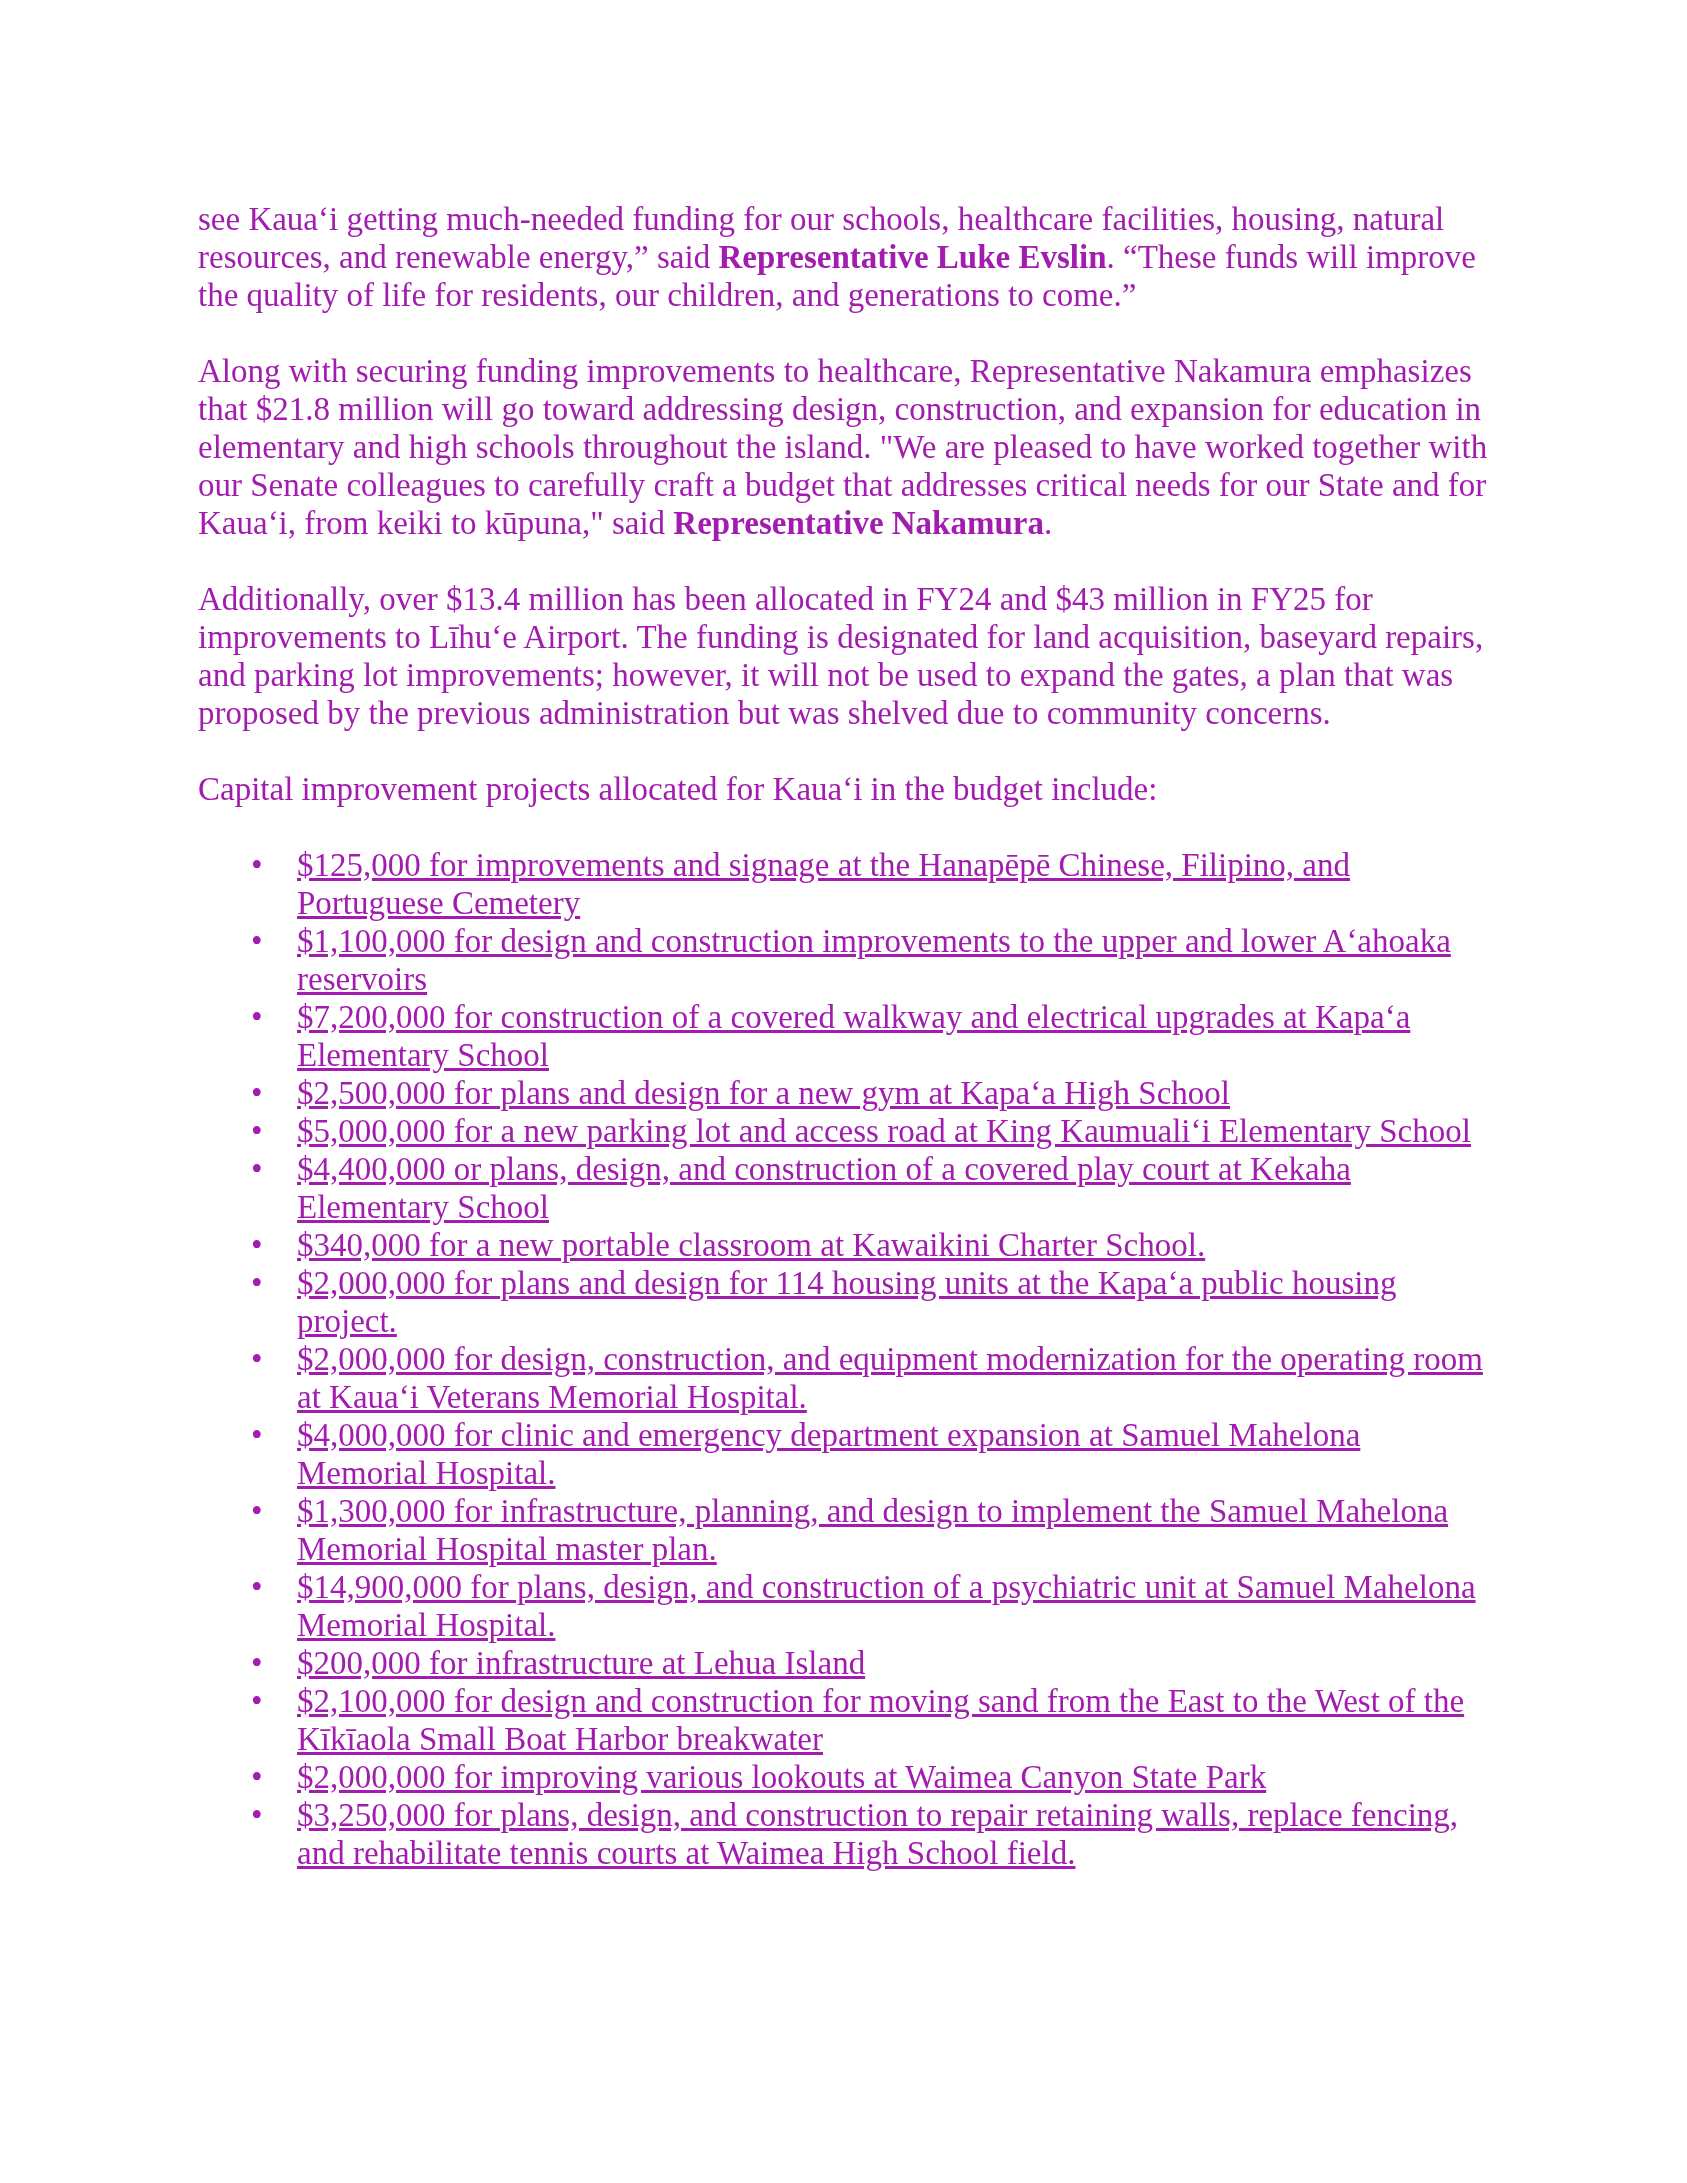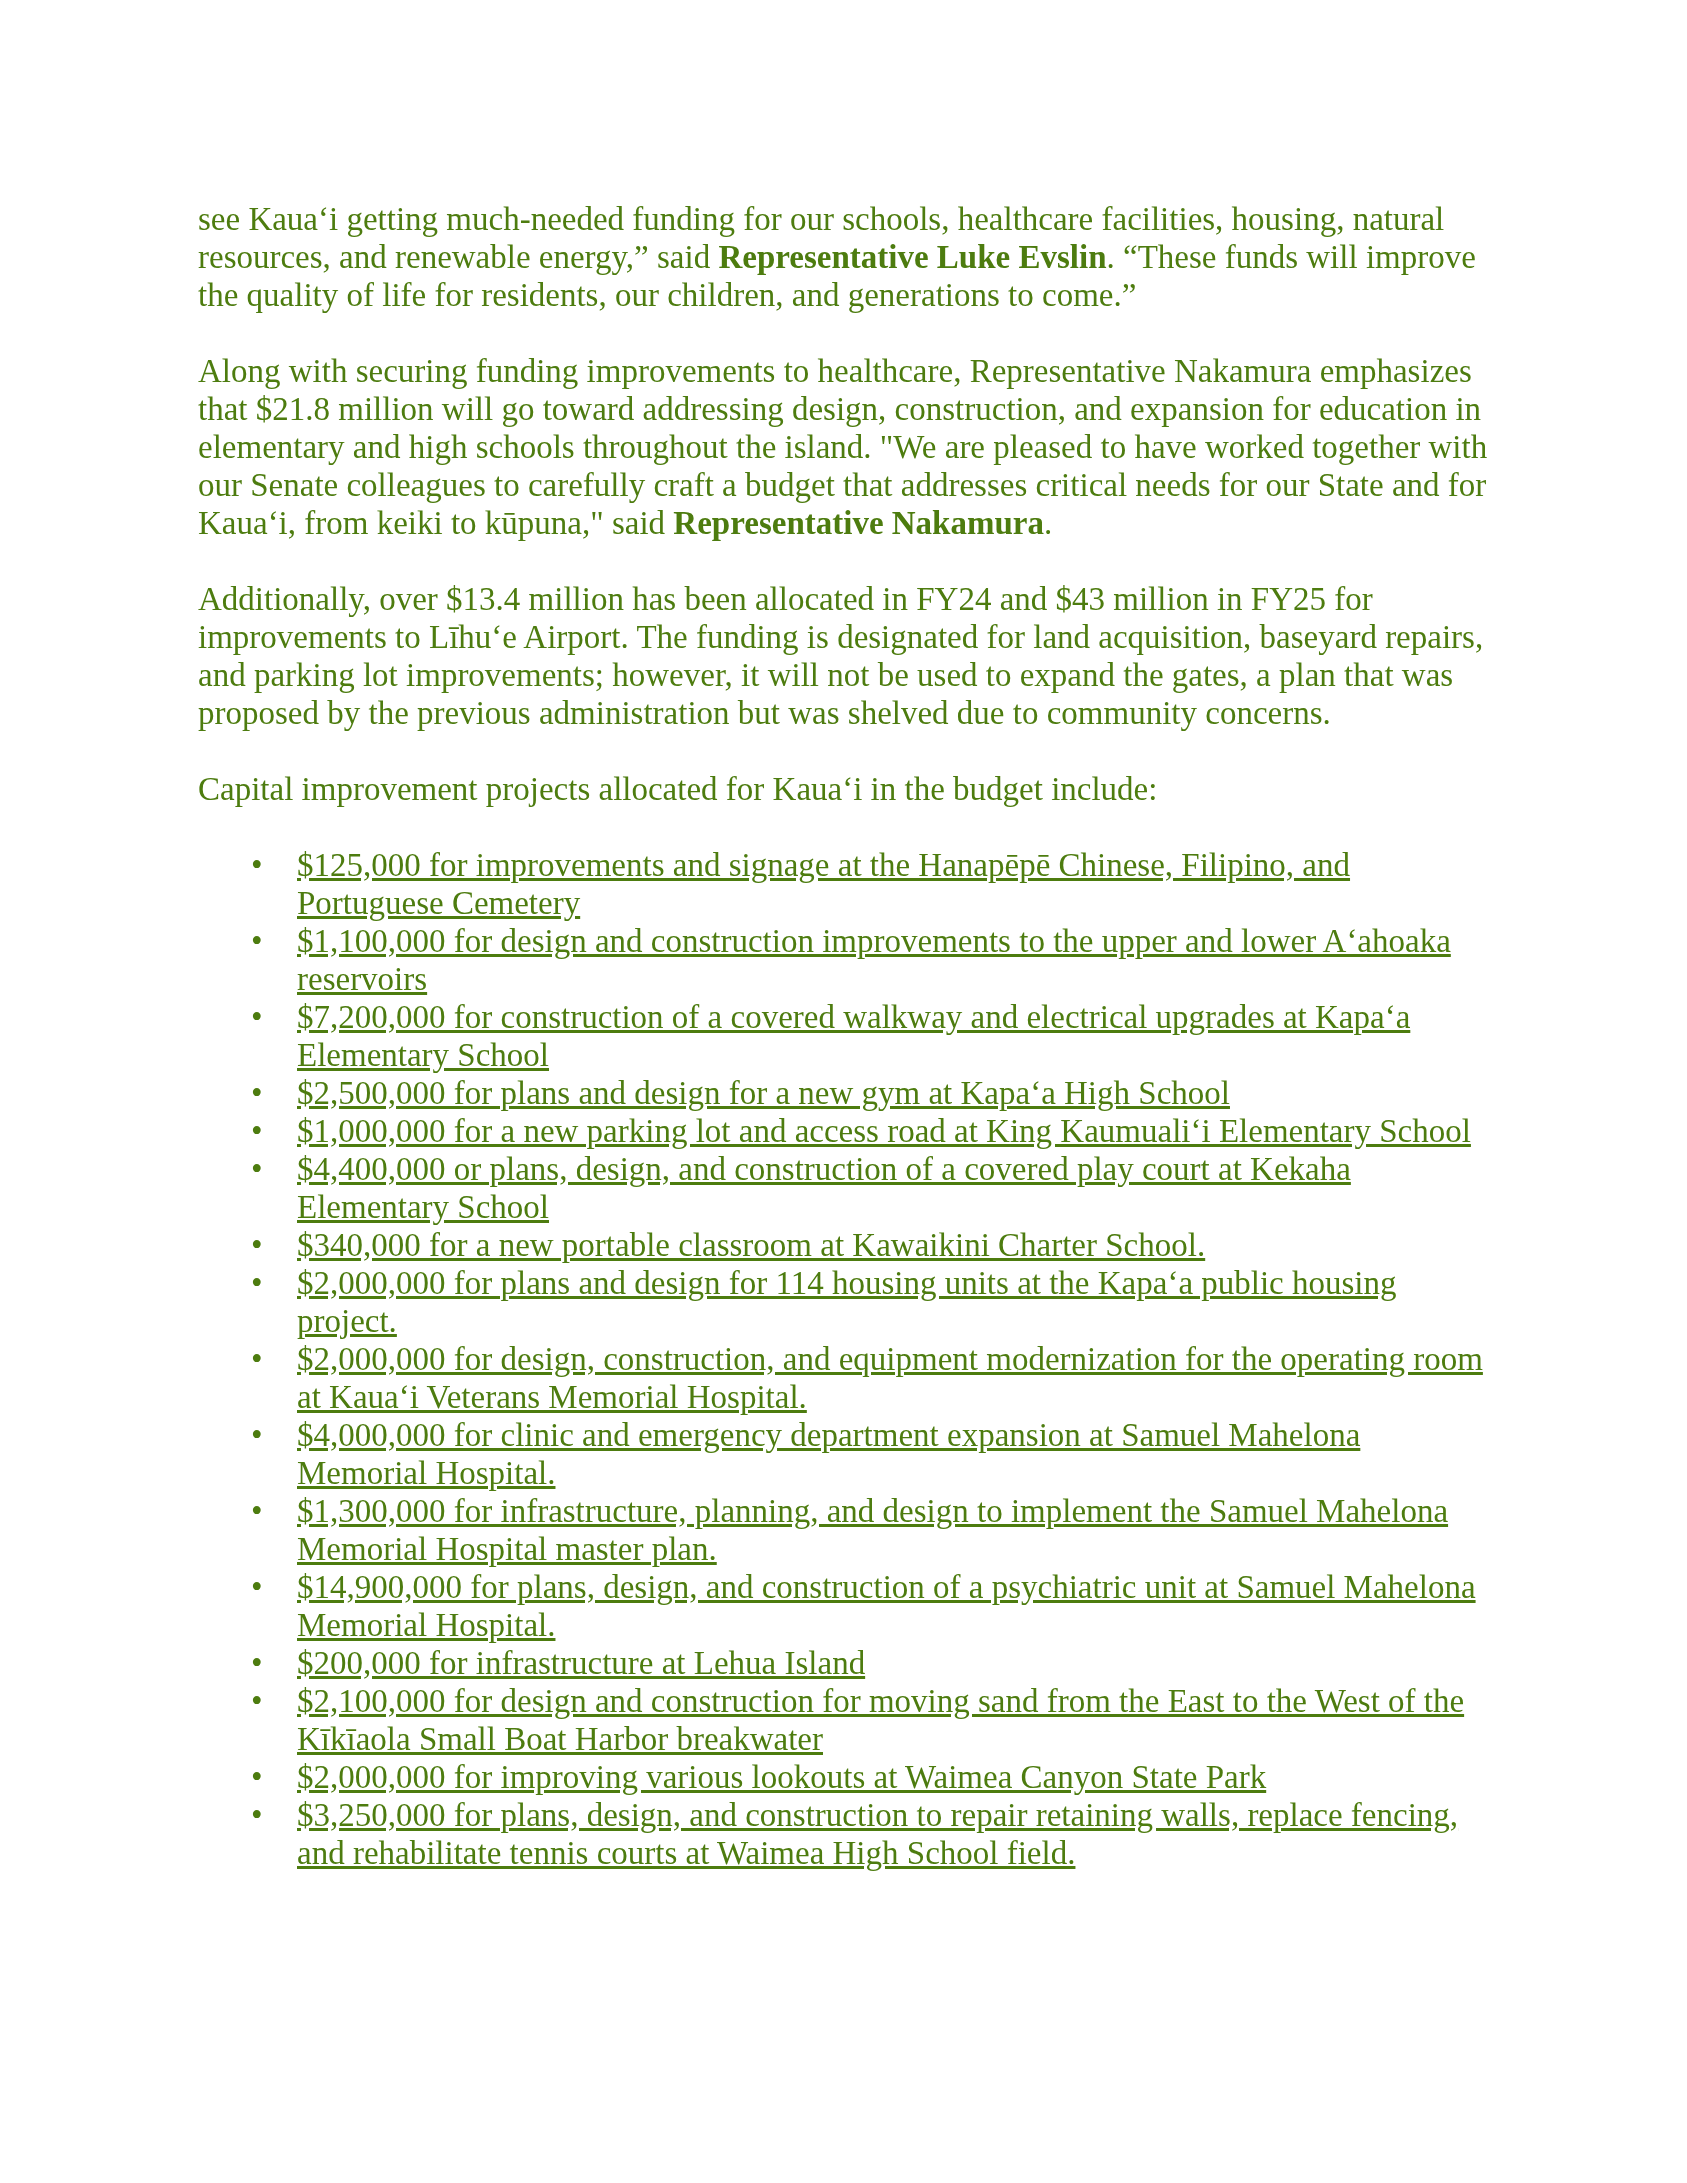--- a/index.html
+++ b/index.html
@@ -17,7 +17,7 @@
     font-family: "Liberation Serif", "DejaVu Serif", serif;
     font-size: 33px;
     line-height: 38px;
-    color: #4d7c0f;
+    color: #a21caf;
     text-align: left;
   }
   .para {

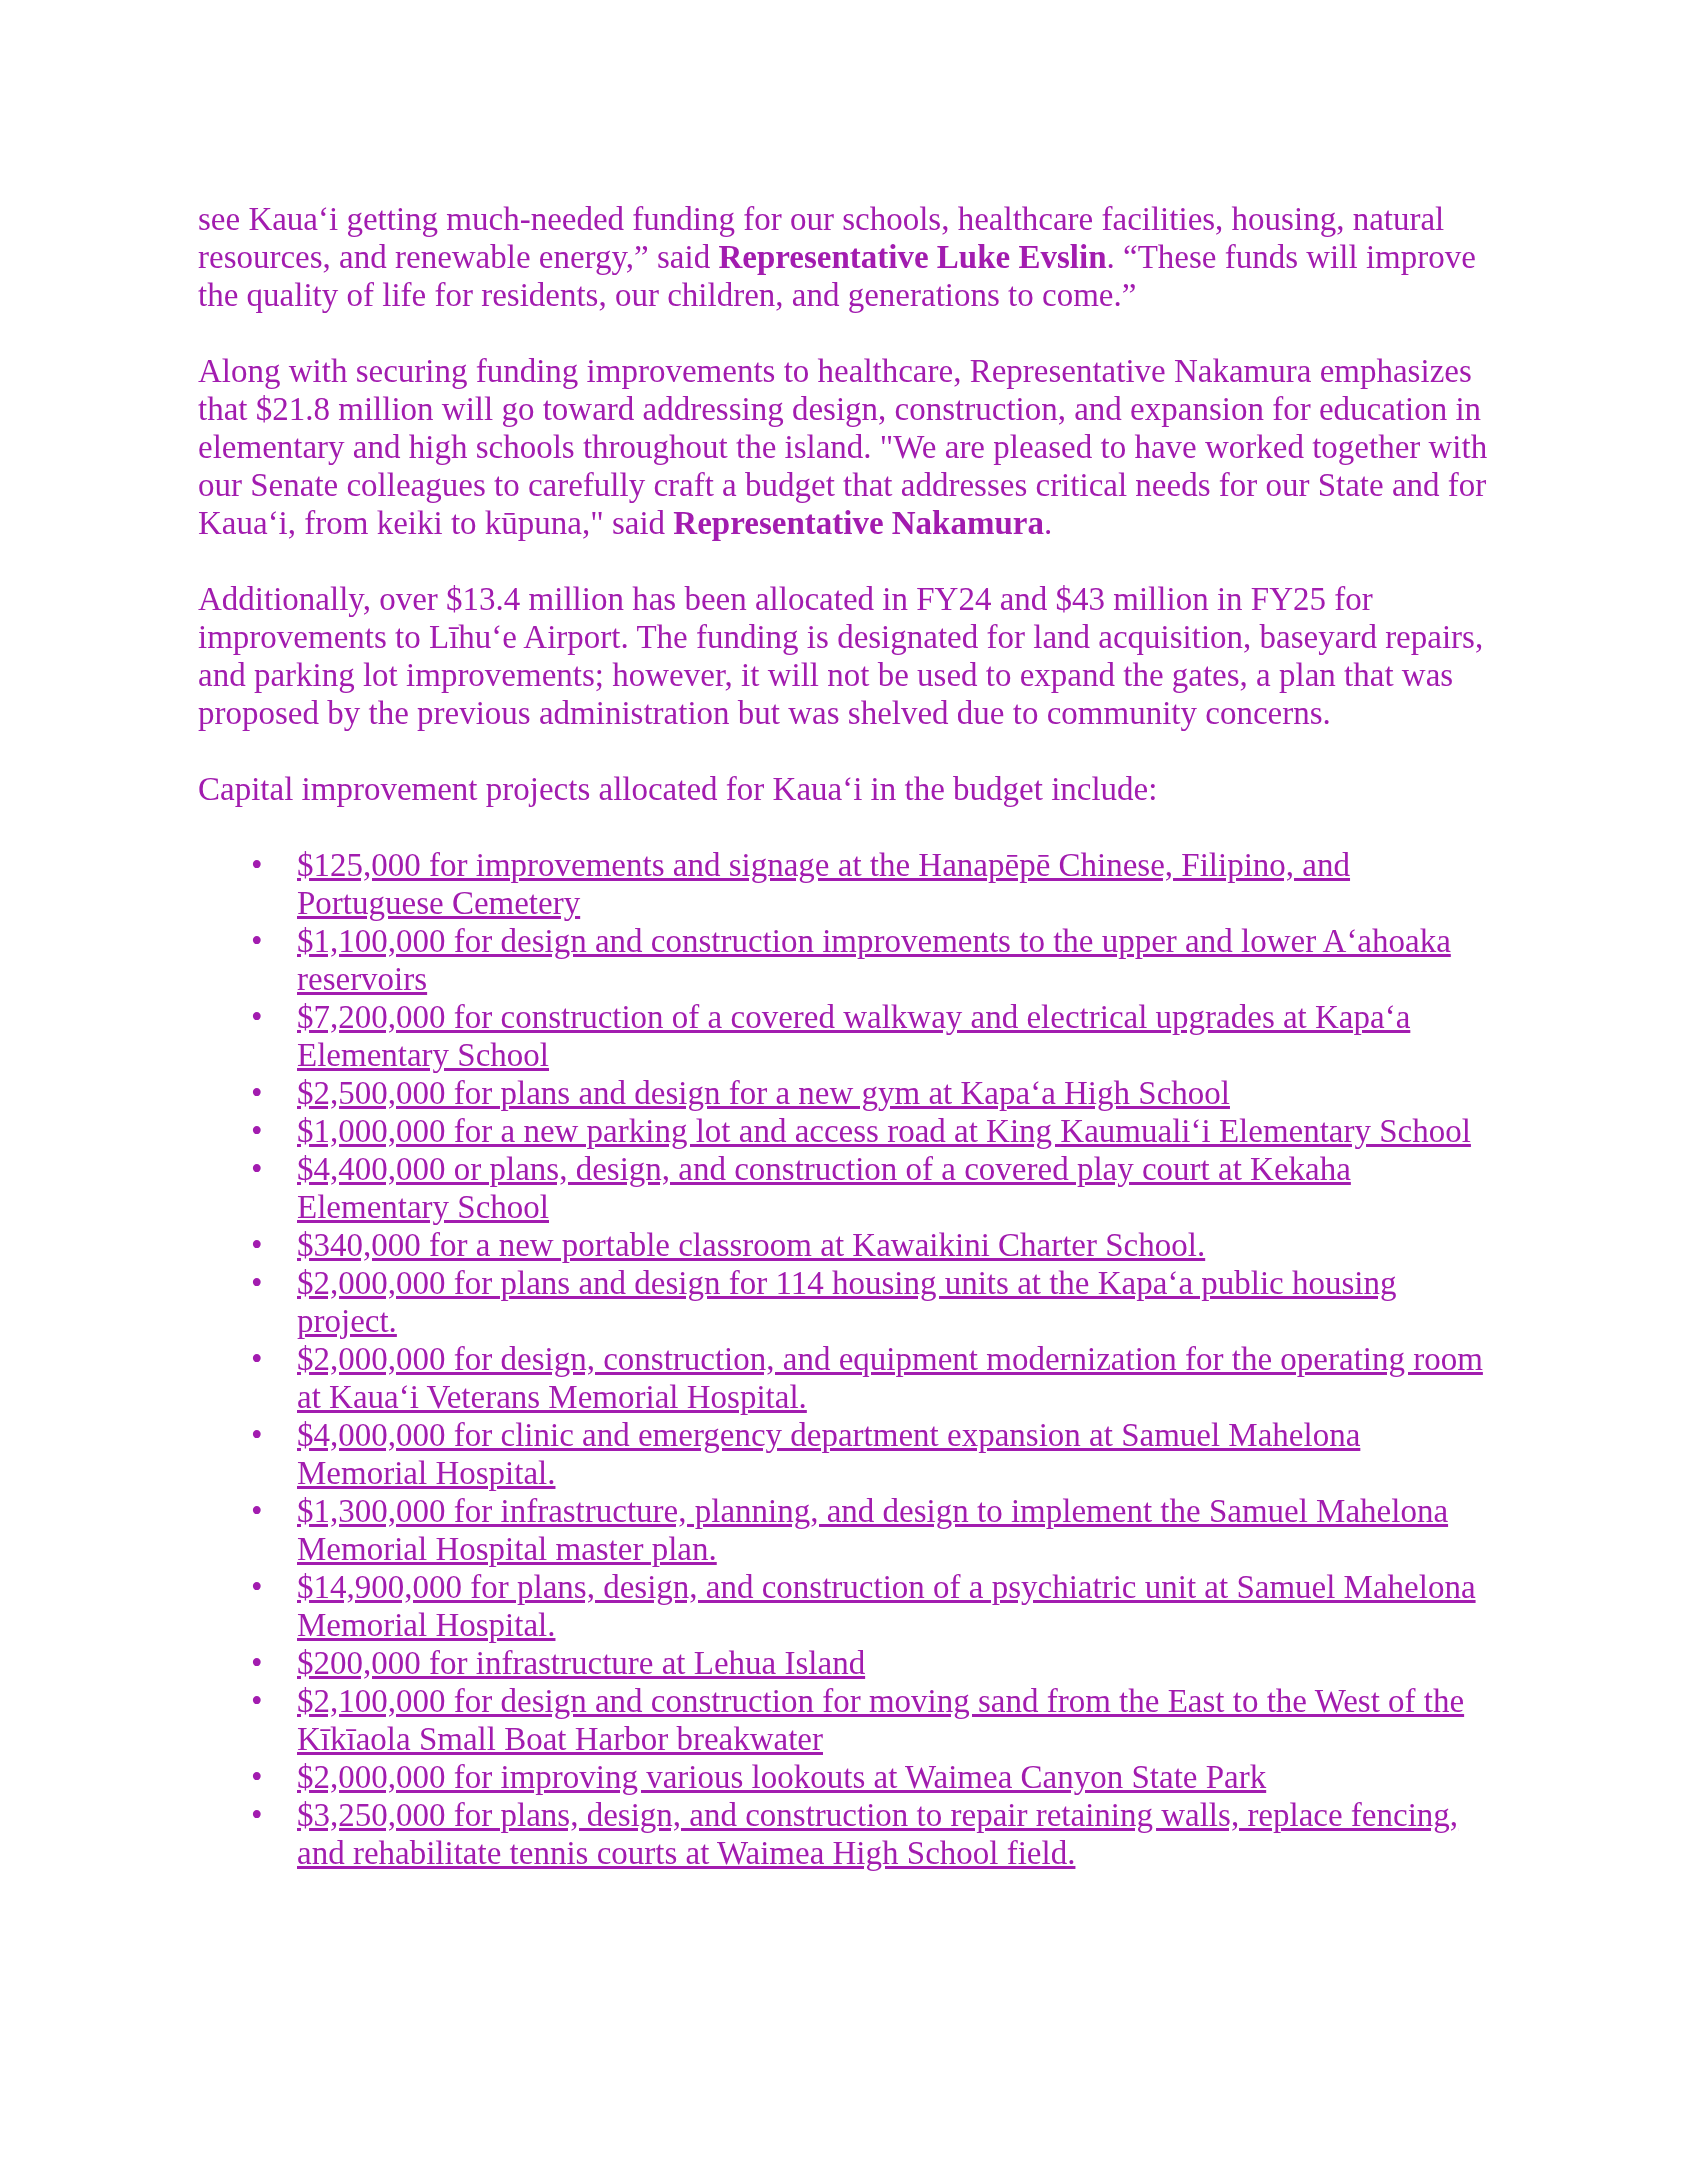--- a/index.html
+++ b/index.html
@@ -60,7 +60,7 @@
     <li>$1,100,000 for design and construction improvements to the upper and lower A‘ahoaka reservoirs</li>
     <li>$7,200,000 for construction of a covered walkway and electrical upgrades at Kapa‘a Elementary School</li>
     <li>$2,500,000 for plans and design for a new gym at Kapa‘a High School</li>
-    <li>$1,000,000 for a new parking lot and access road at King Kaumuali‘i Elementary School</li>
+    <li>$5,000,000 for a new parking lot and access road at King Kaumuali‘i Elementary School</li>
     <li>$4,400,000 or plans, design, and construction of a covered play court at Kekaha Elementary School</li>
     <li>$340,000 for a new portable classroom at Kawaikini Charter School.</li>
     <li>$2,000,000 for plans and design for 114 housing units at the Kapa‘a public housing project.</li>

